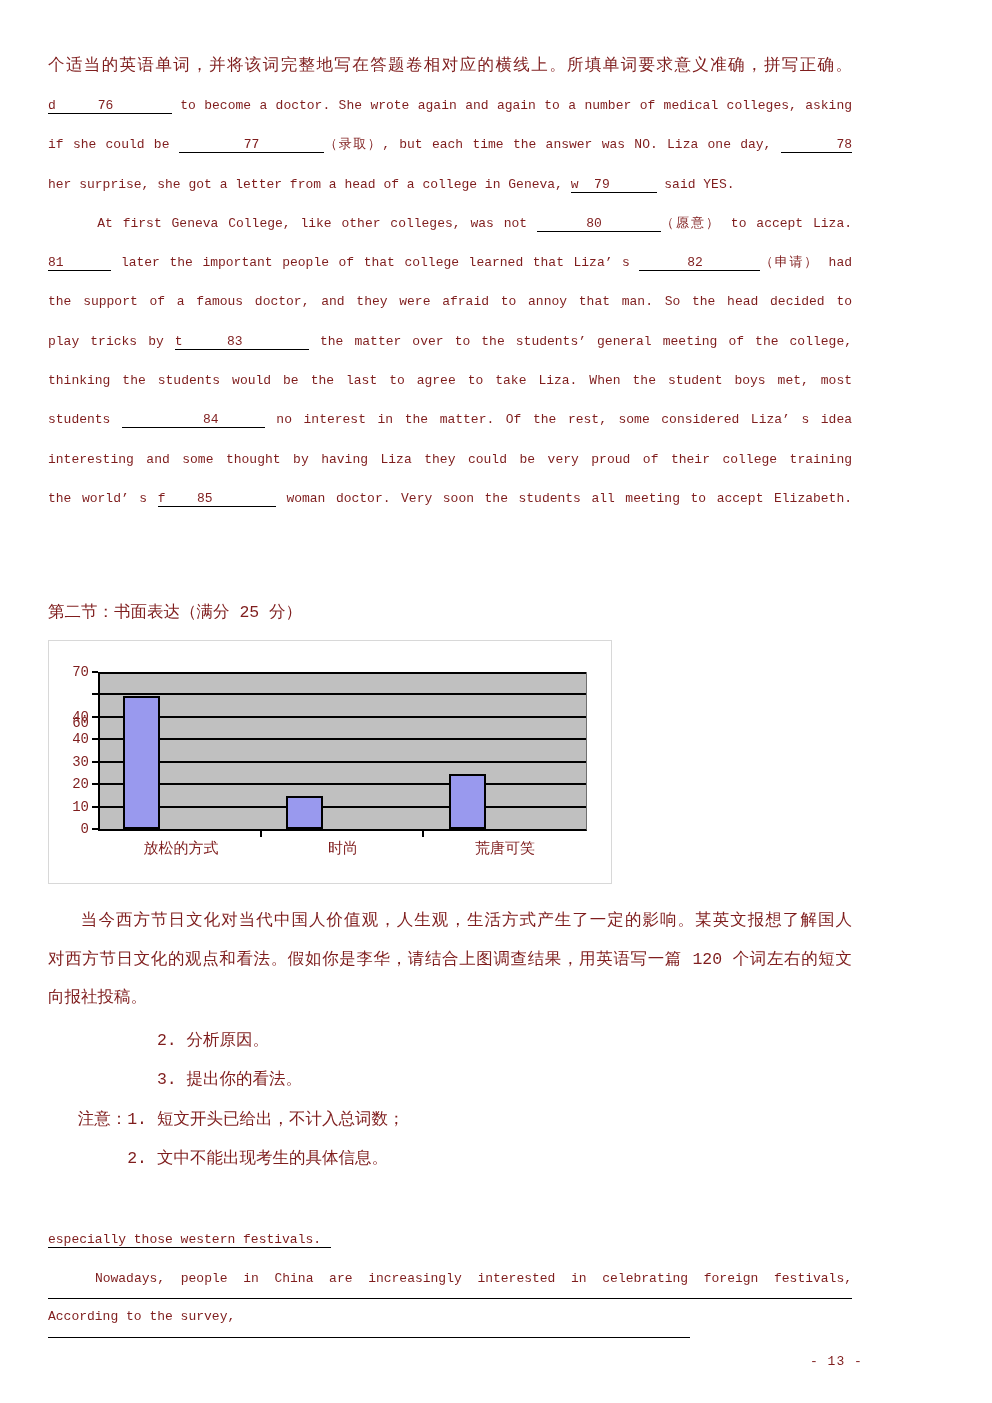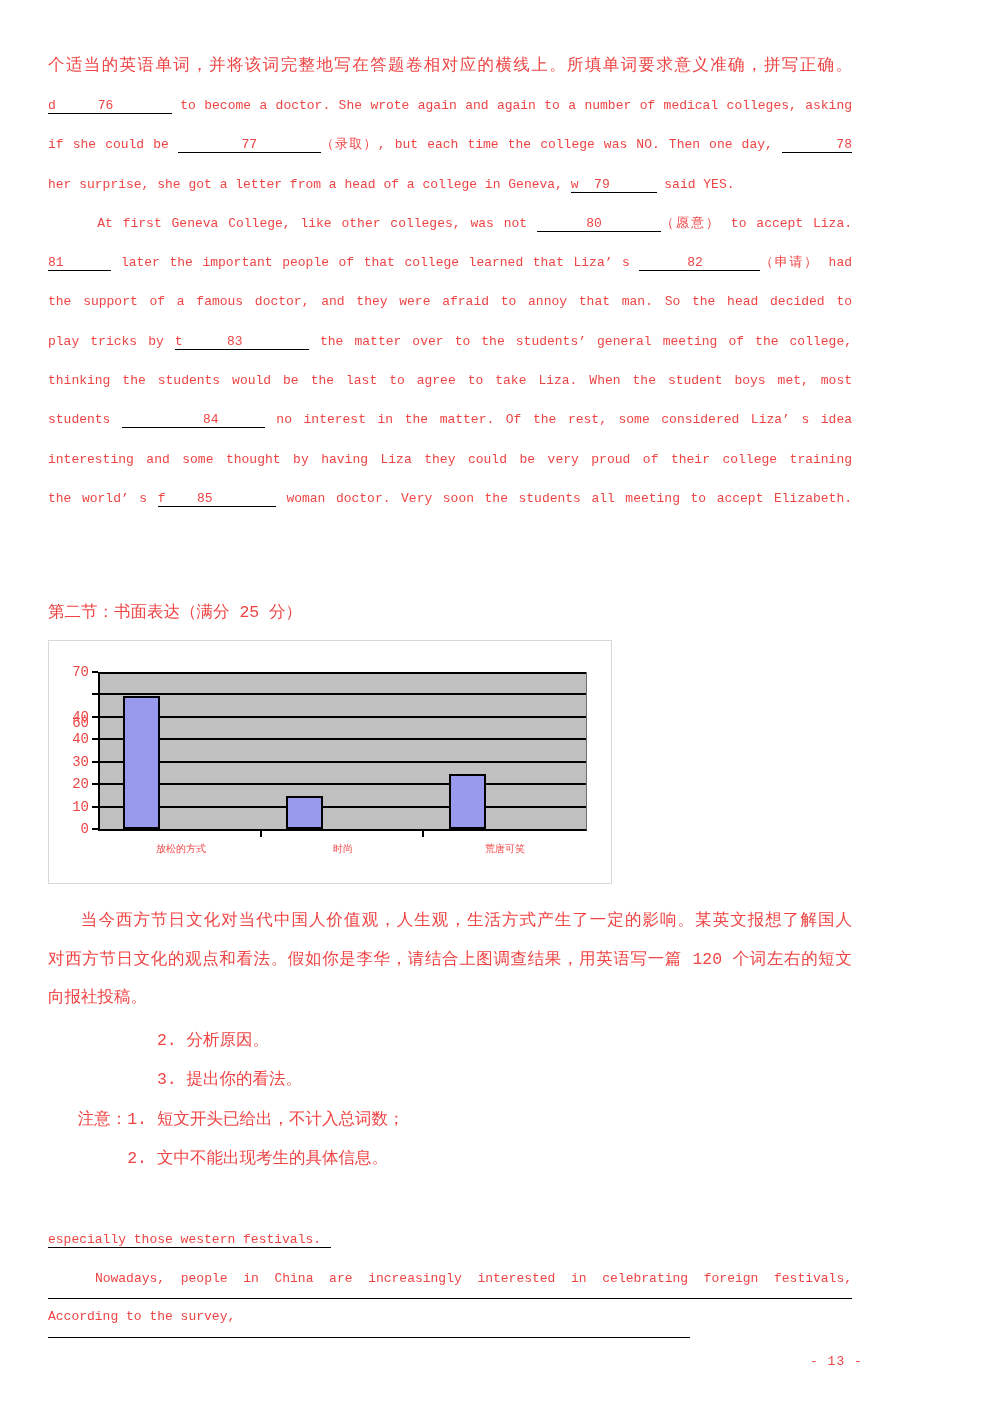--- a/index.html
+++ b/index.html
@@ -4,7 +4,7 @@
 <style>
   html,body{margin:0;padding:0;background:#ffffff;}
   .page{position:relative;width:992px;height:1403px;background:#ffffff;
-        font-family:"Liberation Mono","DejaVu Sans Mono",monospace;color:#ef4444;overflow:hidden;}
+        font-family:"Liberation Mono","DejaVu Sans Mono",monospace;color:#7f1d1d;overflow:hidden;}
 
   .intro{position:absolute;left:48px;top:50px;width:804px;font-size:16.5px;line-height:32px;
          white-space:nowrap;text-align:justify;text-align-last:justify;}

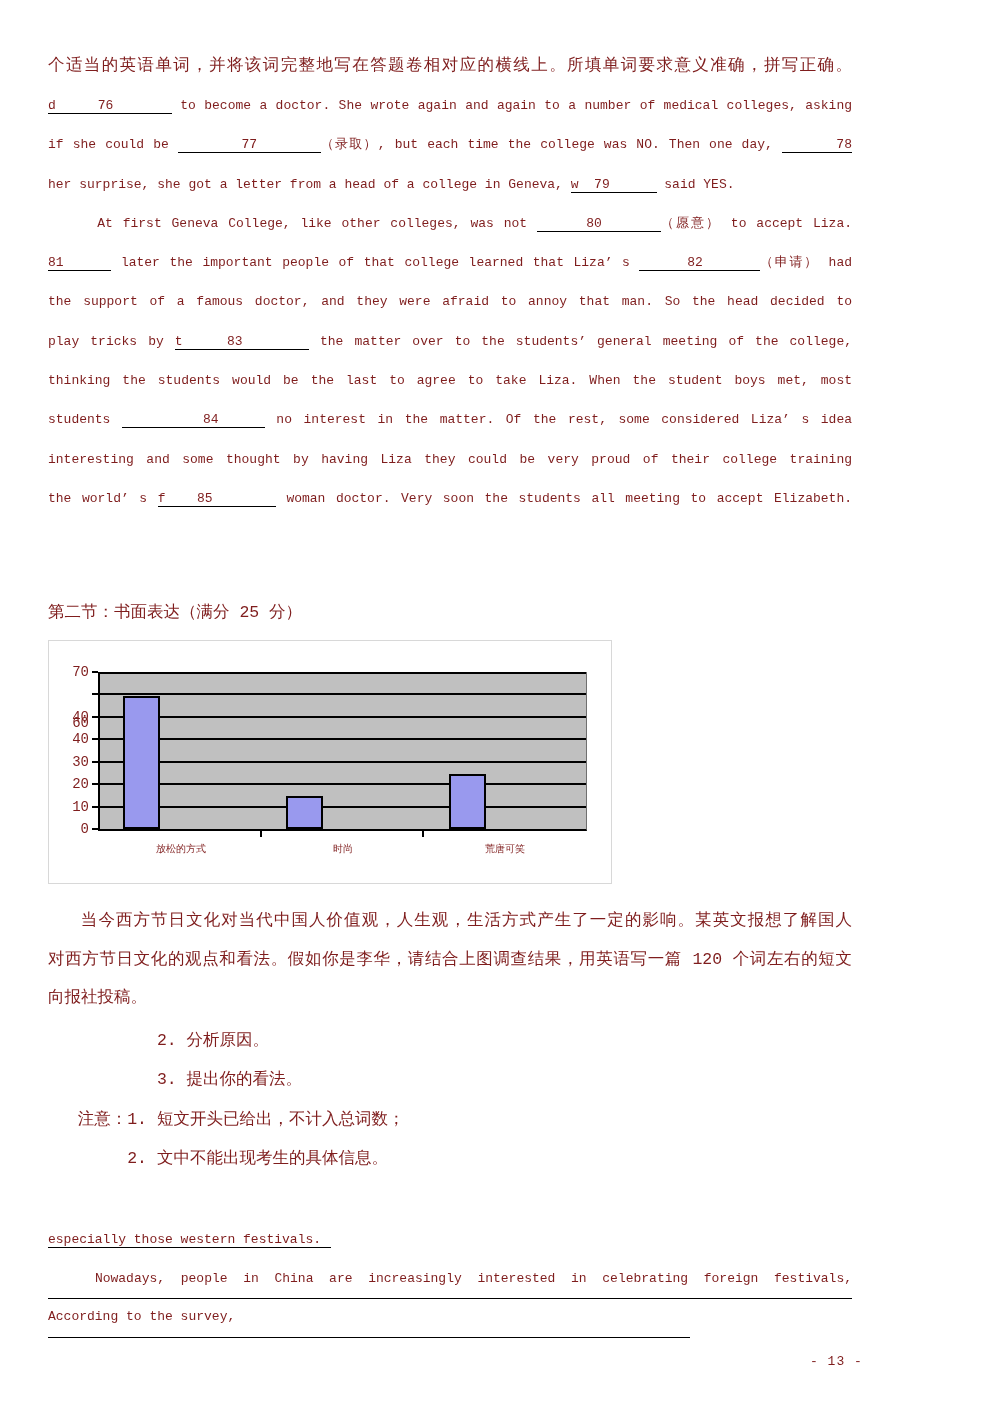--- a/index.html
+++ b/index.html
@@ -52,7 +52,7 @@
 
   <div class="cloze" id="cloze">
       <div class="cline just"><span class="u">d&nbsp;&nbsp;&nbsp;&nbsp;&nbsp;76&nbsp;&nbsp;&nbsp;&nbsp;&nbsp;&nbsp;&nbsp;</span><span> to become a doctor. She wrote again and again to a number of medical colleges, asking</span></div>
-      <div class="cline just"><span>if she could be </span><span class="u">&nbsp;&nbsp;&nbsp;&nbsp;&nbsp;&nbsp;&nbsp;77&nbsp;&nbsp;&nbsp;&nbsp;&nbsp;&nbsp;&nbsp;</span><span>（录取）, but each time the college was NO. Then one day, </span><span class="u">&nbsp;&nbsp;&nbsp;&nbsp;&nbsp;&nbsp;78</span></div>
+      <div class="cline just"><span>if she could be </span><span class="u">&nbsp;&nbsp;&nbsp;&nbsp;&nbsp;&nbsp;&nbsp;77&nbsp;&nbsp;&nbsp;&nbsp;&nbsp;&nbsp;&nbsp;</span><span>（录取）, but each time the answer was NO. Liza one day, </span><span class="u">&nbsp;&nbsp;&nbsp;&nbsp;&nbsp;&nbsp;78</span></div>
       <div class="cline"><span>her surprise, she got a letter from a head of a college in Geneva, </span><span class="u">w&nbsp;&nbsp;79&nbsp;&nbsp;&nbsp;&nbsp;&nbsp;&nbsp;</span><span> said YES.</span></div>
       <div class="cline just"><span>&nbsp;&nbsp;&nbsp;&nbsp;&nbsp;At first Geneva College, like other colleges, was not </span><span class="u">&nbsp;&nbsp;&nbsp;&nbsp;&nbsp;80&nbsp;&nbsp;&nbsp;&nbsp;&nbsp;&nbsp;</span><span>（愿意） to accept Liza.</span></div>
       <div class="cline just"><span class="u">81&nbsp;&nbsp;&nbsp;&nbsp;&nbsp;</span><span> later the important people of that college learned that Liza’ s </span><span class="u">&nbsp;&nbsp;&nbsp;&nbsp;&nbsp;82&nbsp;&nbsp;&nbsp;&nbsp;&nbsp;&nbsp;</span><span>（申请） had</span></div>

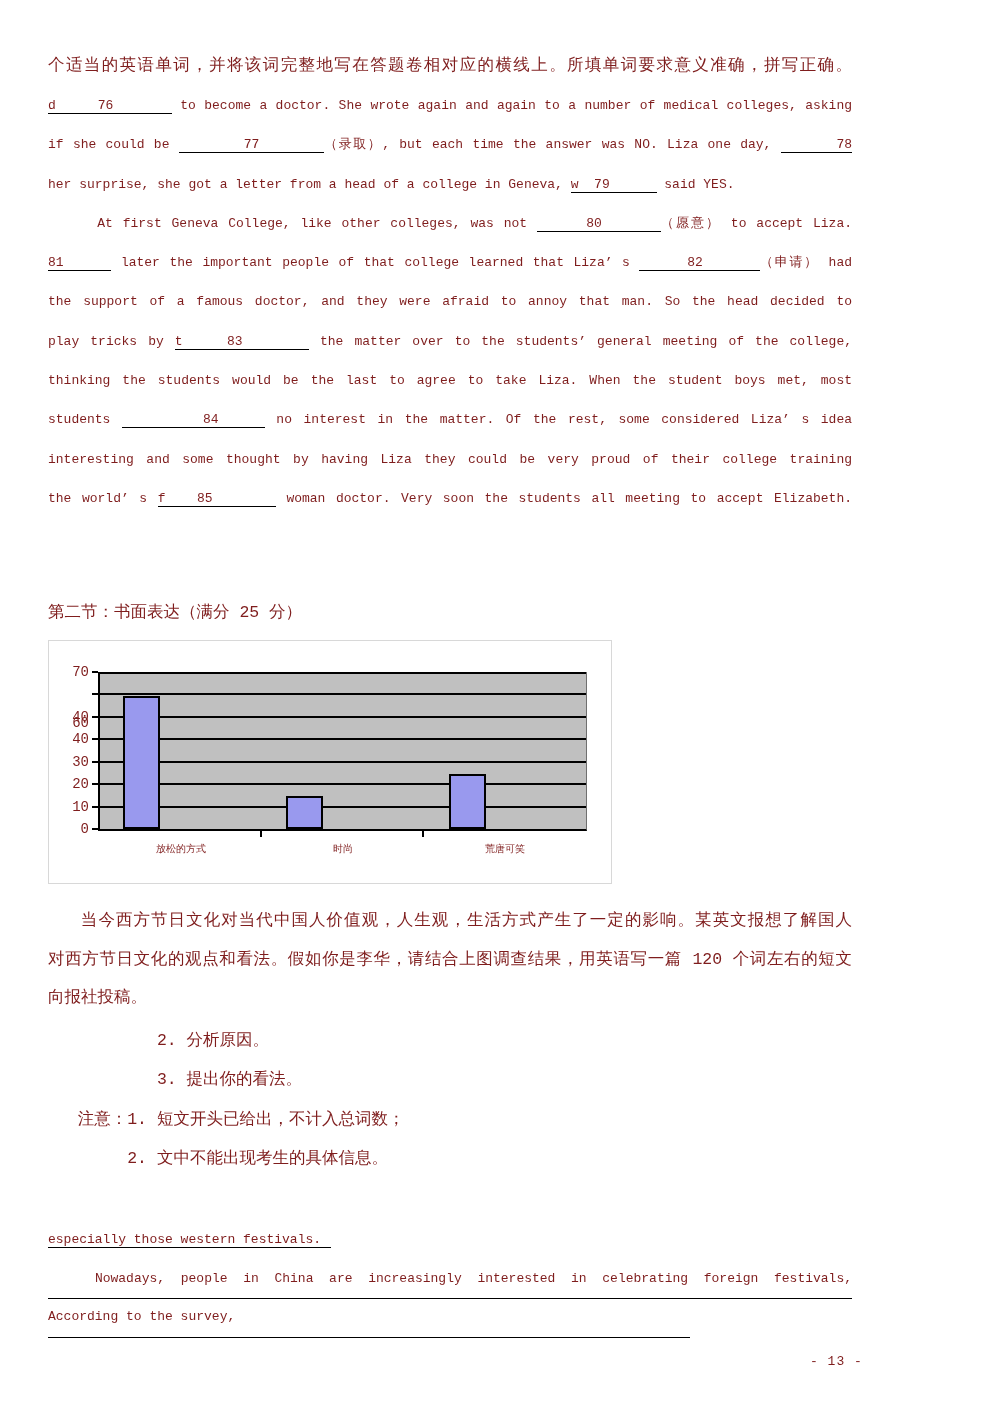--- a/index.html
+++ b/index.html
@@ -25,7 +25,7 @@
   .ylab{position:absolute;left:2px;width:38px;text-align:right;font-size:14px;line-height:16px;}
   .ytick{position:absolute;left:43px;width:6px;height:2px;background:#000;}
   .xtick{position:absolute;width:2px;height:6px;background:#000;top:190px;}
-  .xcat{position:absolute;top:198px;width:162px;text-align:center;font-size:10px;line-height:22px;}
+  .xcat{position:absolute;top:198px;width:162px;text-align:center;font-size:15px;line-height:22px;}
 
   .prompt{position:absolute;left:48px;top:902px;width:804px;font-size:16.5px;}
   .pline{height:38.5px;line-height:38.5px;white-space:nowrap;text-align:justify;text-align-last:justify;}

